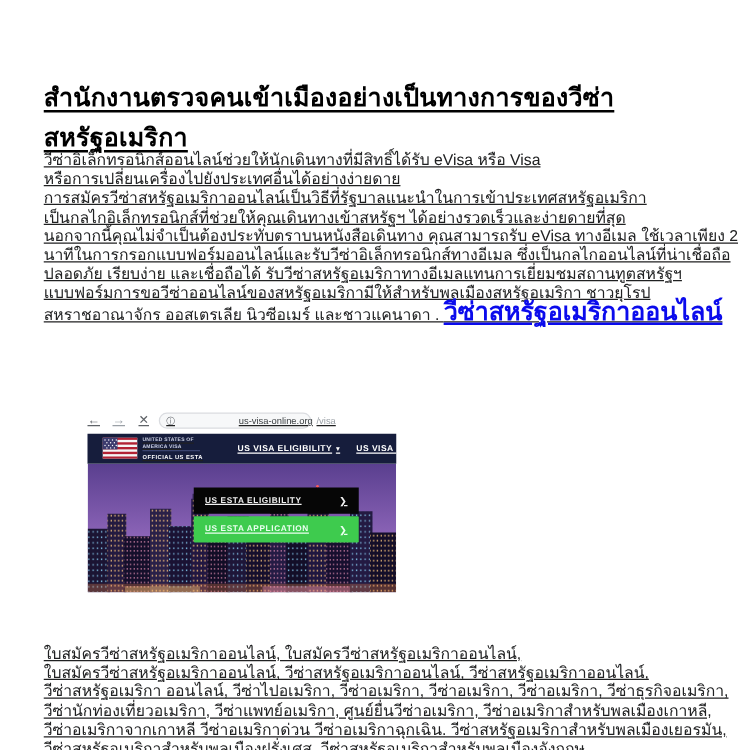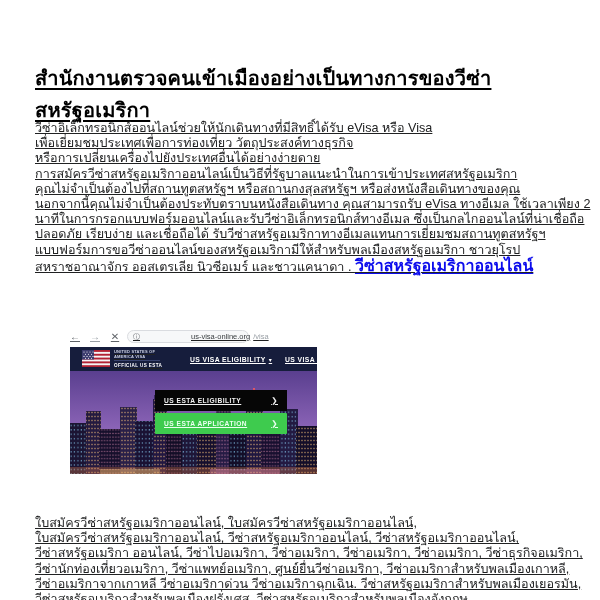--- a/index.html
+++ b/index.html
@@ -84,7 +84,6 @@
 
 <div class="abs intro">
   <div class="line">วีซ่าอิเล็กทรอนิกส์ออนไลน์ช่วยให้นักเดินทางที่มีสิทธิ์ได้รับ eVisa หรือ Visa</div>
-  <div class="line">เพื่อเยี่ยมชมประเทศเพื่อการท่องเที่ยว วัตถุประสงค์ทางธุรกิจ</div>
   <div class="line">หรือการเปลี่ยนเครื่องไปยังประเทศอื่นได้อย่างง่ายดาย</div>
   <div class="line">การสมัครวีซ่าสหรัฐอเมริกาออนไลน์เป็นวิธีที่รัฐบาลแนะนำในการเข้าประเทศสหรัฐอเมริกา</div>
   <div class="line">คุณไม่จำเป็นต้องไปที่สถานทูตสหรัฐฯ หรือสถานกงสุลสหรัฐฯ หรือส่งหนังสือเดินทางของคุณ</div>

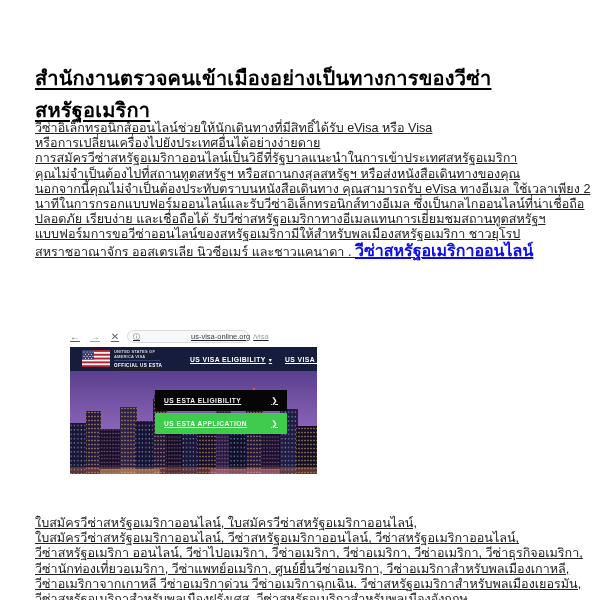--- a/index.html
+++ b/index.html
@@ -86,6 +86,7 @@
   <div class="line">วีซ่าอิเล็กทรอนิกส์ออนไลน์ช่วยให้นักเดินทางที่มีสิทธิ์ได้รับ eVisa หรือ Visa</div>
   <div class="line">หรือการเปลี่ยนเครื่องไปยังประเทศอื่นได้อย่างง่ายดาย</div>
   <div class="line">การสมัครวีซ่าสหรัฐอเมริกาออนไลน์เป็นวิธีที่รัฐบาลแนะนำในการเข้าประเทศสหรัฐอเมริกา</div>
+  <div class="line">เป็นกลไกอิเล็กทรอนิกส์ที่ช่วยให้คุณเดินทางเข้าสหรัฐฯ ได้อย่างรวดเร็วและง่ายดายที่สุด</div>
   <div class="line">คุณไม่จำเป็นต้องไปที่สถานทูตสหรัฐฯ หรือสถานกงสุลสหรัฐฯ หรือส่งหนังสือเดินทางของคุณ</div>
   <div class="line">นอกจากนี้คุณไม่จำเป็นต้องประทับตราบนหนังสือเดินทาง  คุณสามารถรับ eVisa ทางอีเมล  ใช้เวลาเพียง 2</div>
   <div class="line">นาทีในการกรอกแบบฟอร์มออนไลน์และรับวีซ่าอิเล็กทรอนิกส์ทางอีเมล  ซึ่งเป็นกลไกออนไลน์ที่น่าเชื่อถือ</div>

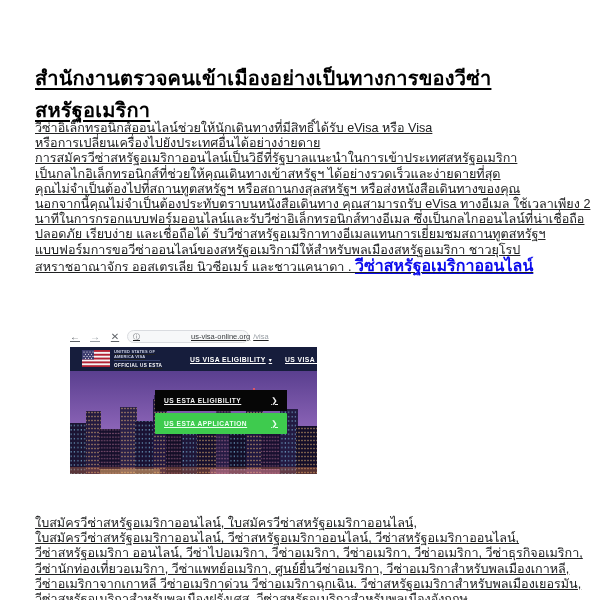--- a/index.html
+++ b/index.html
@@ -87,7 +87,6 @@
   <div class="line">หรือการเปลี่ยนเครื่องไปยังประเทศอื่นได้อย่างง่ายดาย</div>
   <div class="line">การสมัครวีซ่าสหรัฐอเมริกาออนไลน์เป็นวิธีที่รัฐบาลแนะนำในการเข้าประเทศสหรัฐอเมริกา</div>
   <div class="line">เป็นกลไกอิเล็กทรอนิกส์ที่ช่วยให้คุณเดินทางเข้าสหรัฐฯ ได้อย่างรวดเร็วและง่ายดายที่สุด</div>
-  <div class="line">คุณไม่จำเป็นต้องไปที่สถานทูตสหรัฐฯ หรือสถานกงสุลสหรัฐฯ หรือส่งหนังสือเดินทางของคุณ</div>
   <div class="line">นอกจากนี้คุณไม่จำเป็นต้องประทับตราบนหนังสือเดินทาง  คุณสามารถรับ eVisa ทางอีเมล  ใช้เวลาเพียง 2</div>
   <div class="line">นาทีในการกรอกแบบฟอร์มออนไลน์และรับวีซ่าอิเล็กทรอนิกส์ทางอีเมล  ซึ่งเป็นกลไกออนไลน์ที่น่าเชื่อถือ</div>
   <div class="line">ปลอดภัย เรียบง่าย และเชื่อถือได้  รับวีซ่าสหรัฐอเมริกาทางอีเมลแทนการเยี่ยมชมสถานทูตสหรัฐฯ</div>

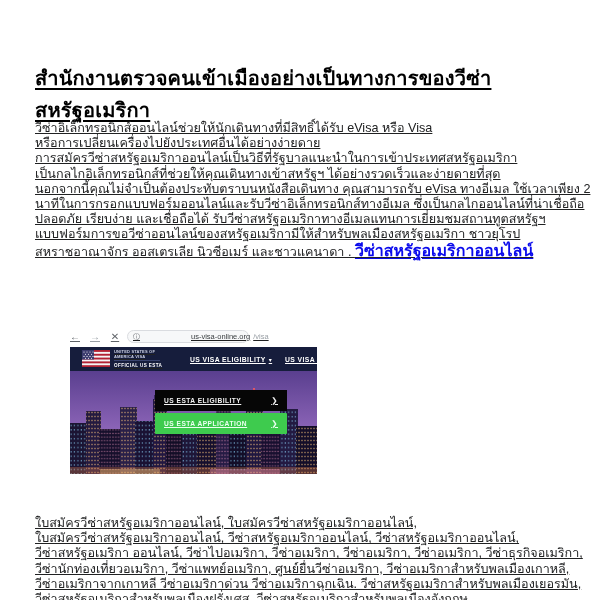--- a/index.html
+++ b/index.html
@@ -22,7 +22,7 @@
   .intro .line{white-space:nowrap;}
   .intro-last{display:inline;}
   .doc-link{
-    font-size:16px;font-weight:bold;color:#0b0bec;
+    font-size:20px;font-weight:bold;color:#0b0bec;
     text-decoration:underline;text-underline-offset:2px;cursor:pointer;
   }
   .keywords{left:35px;top:516px;width:545px;font-size:12.6px;line-height:15.2px;}

